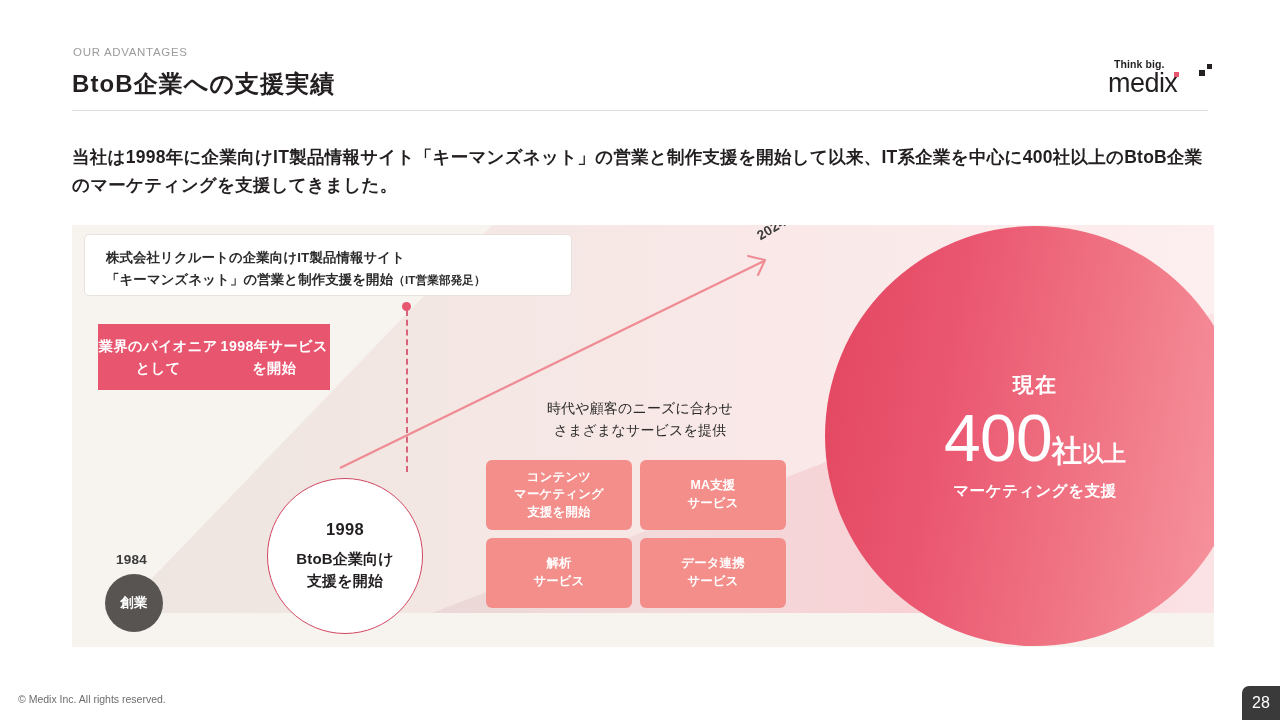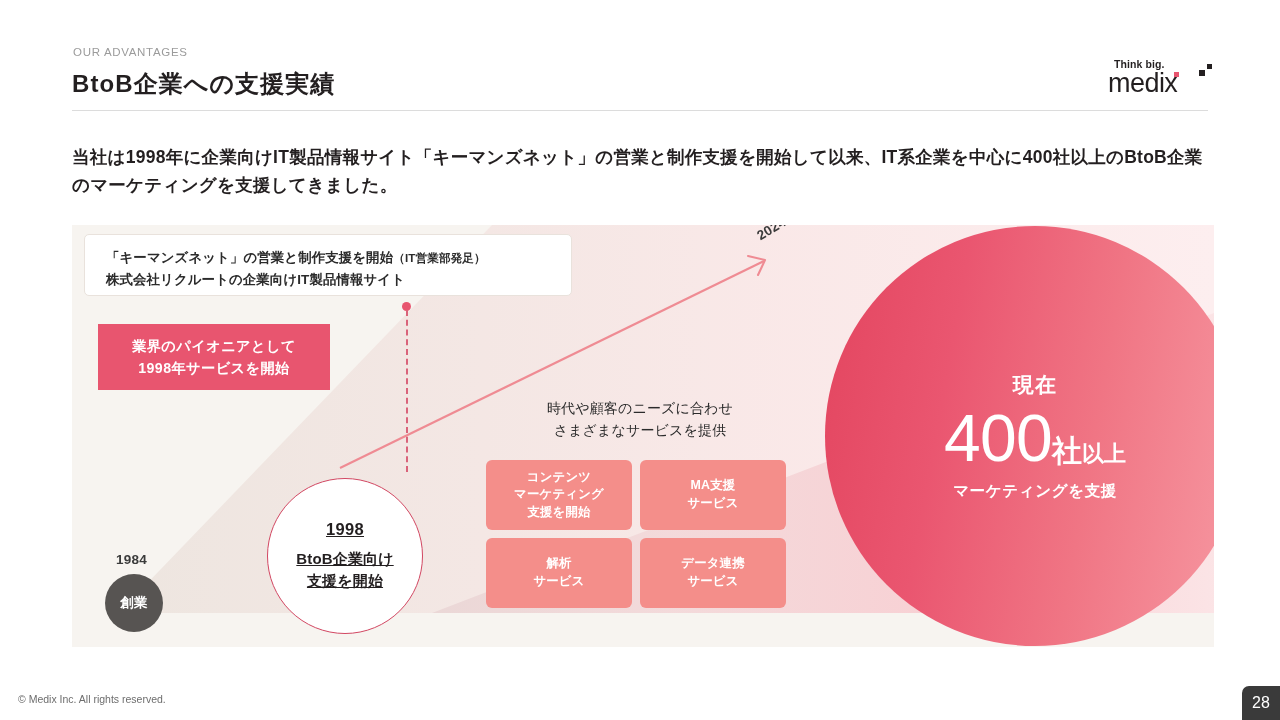--- a/index.html
+++ b/index.html
@@ -439,10 +439,10 @@
   <div class="label-2024">2024</div>
 
   <div class="callout">
+    <div>株式会社リクルートの企業向けIT製品情報サイト</div>
     <div>
       <span>「キーマンズネット」の営業と制作支援を開始</span><span class="small">（IT営業部発足）</span>
     </div>
-    <div>株式会社リクルートの企業向けIT製品情報サイト</div>
   </div>
   <div class="callout-dot"></div>
   <div class="dash-line"></div>

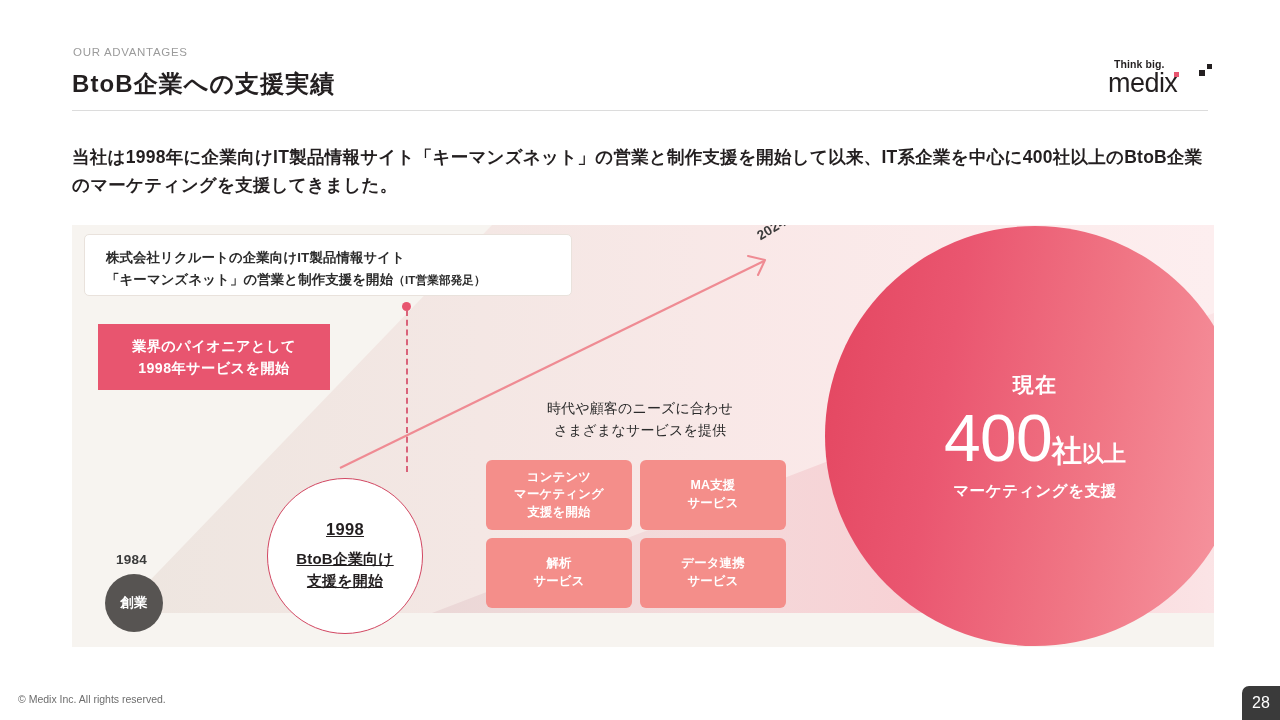--- a/index.html
+++ b/index.html
@@ -197,7 +197,7 @@
     line-height: 1.55;
     letter-spacing: 0.03em;
     display: flex;
-    flex-direction: column;
+    flex-direction: row;
     align-items: center;
     justify-content: center;
     text-align: center;

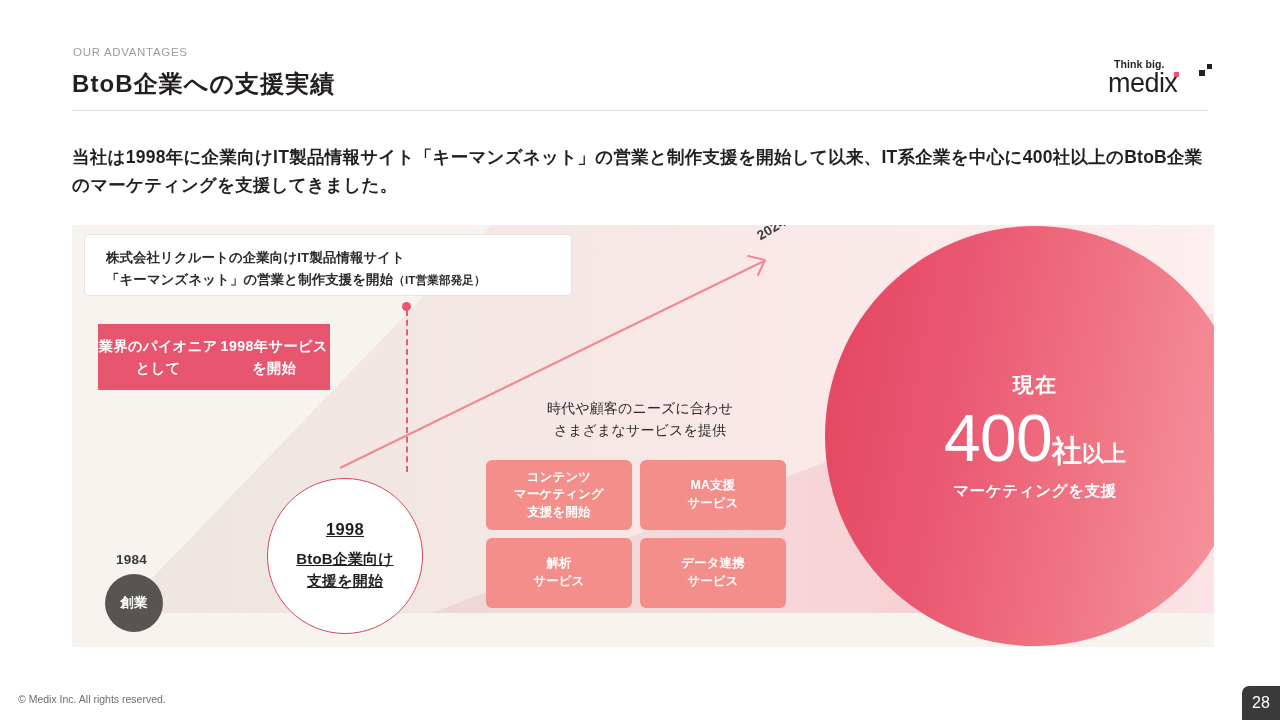--- a/index.html
+++ b/index.html
@@ -246,7 +246,6 @@
     align-items: center;
     justify-content: center;
     text-align: right;
-    text-decoration: underline;
   }
   .circle-1998 .yr {
     font-size: 16.5px;

